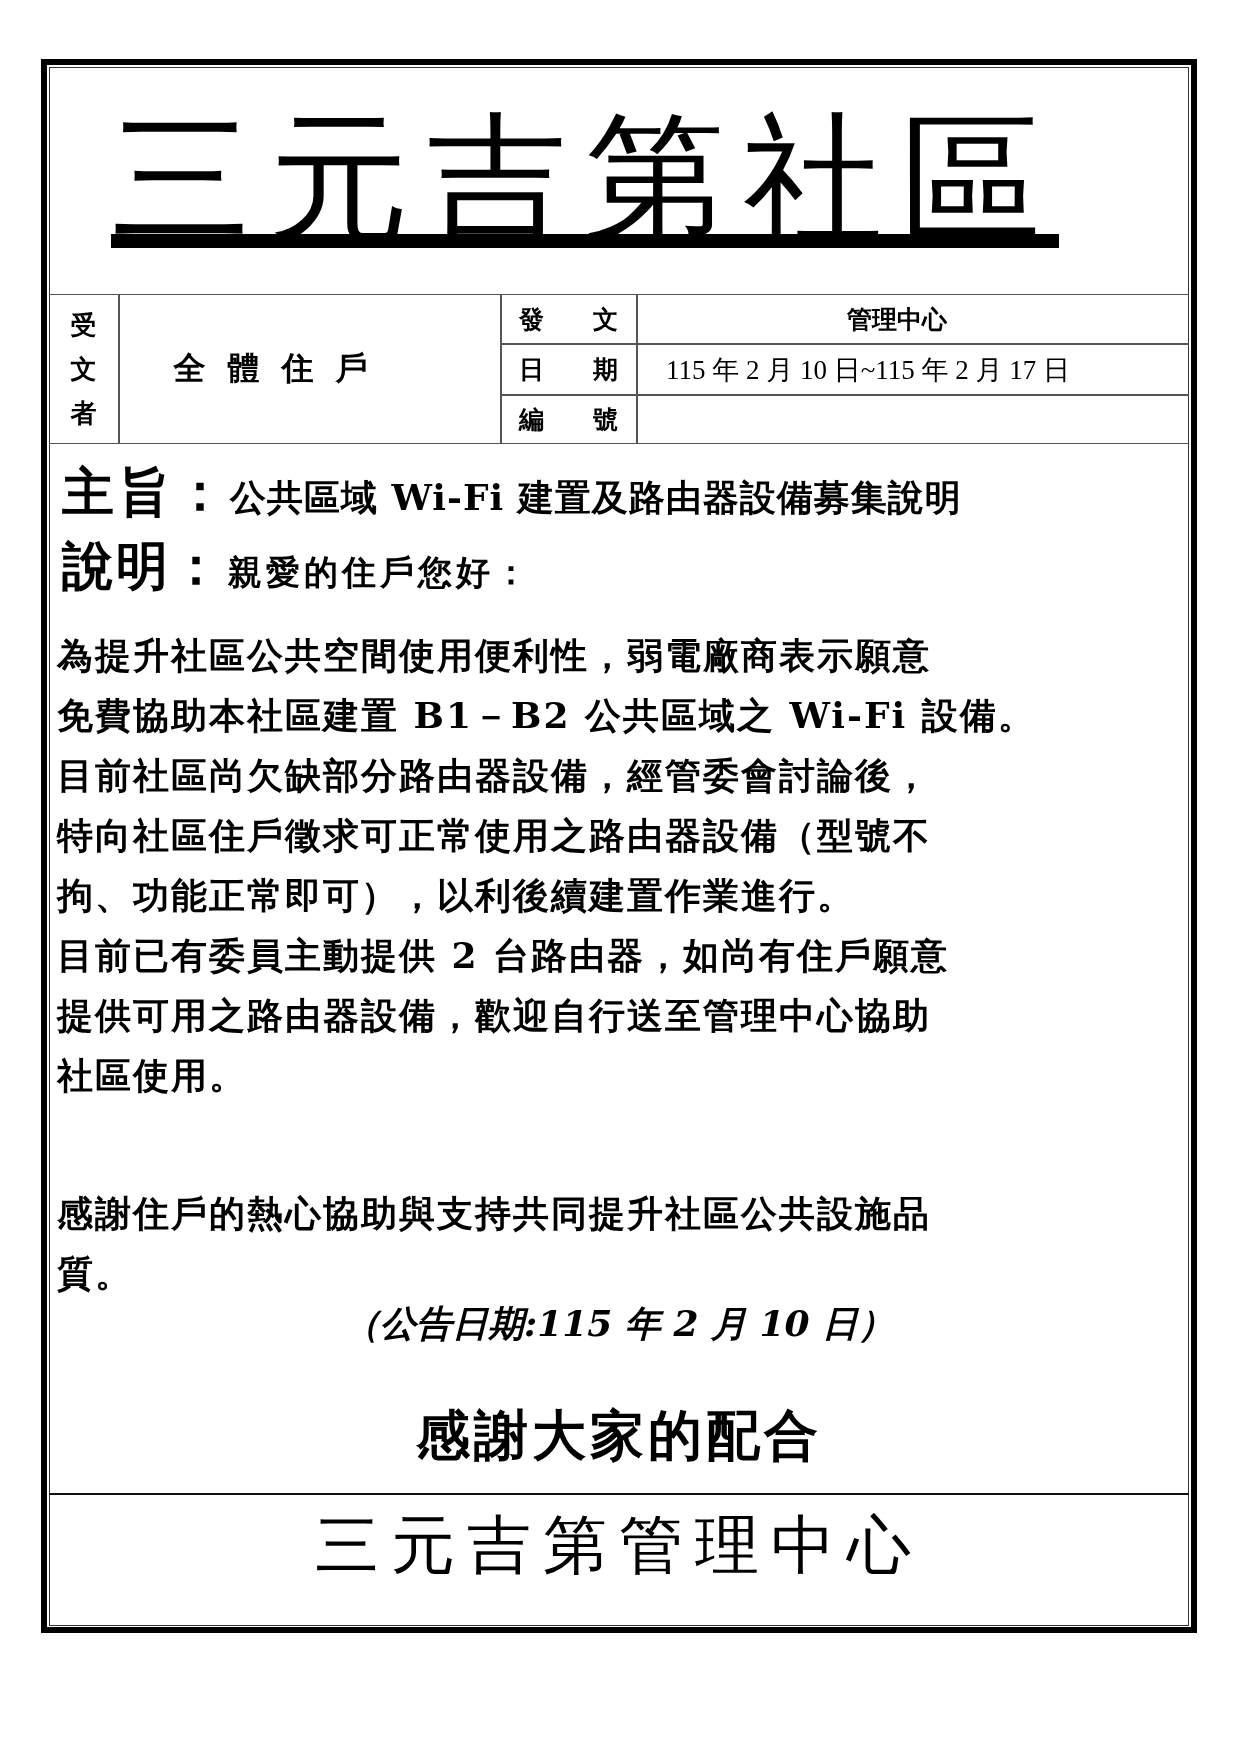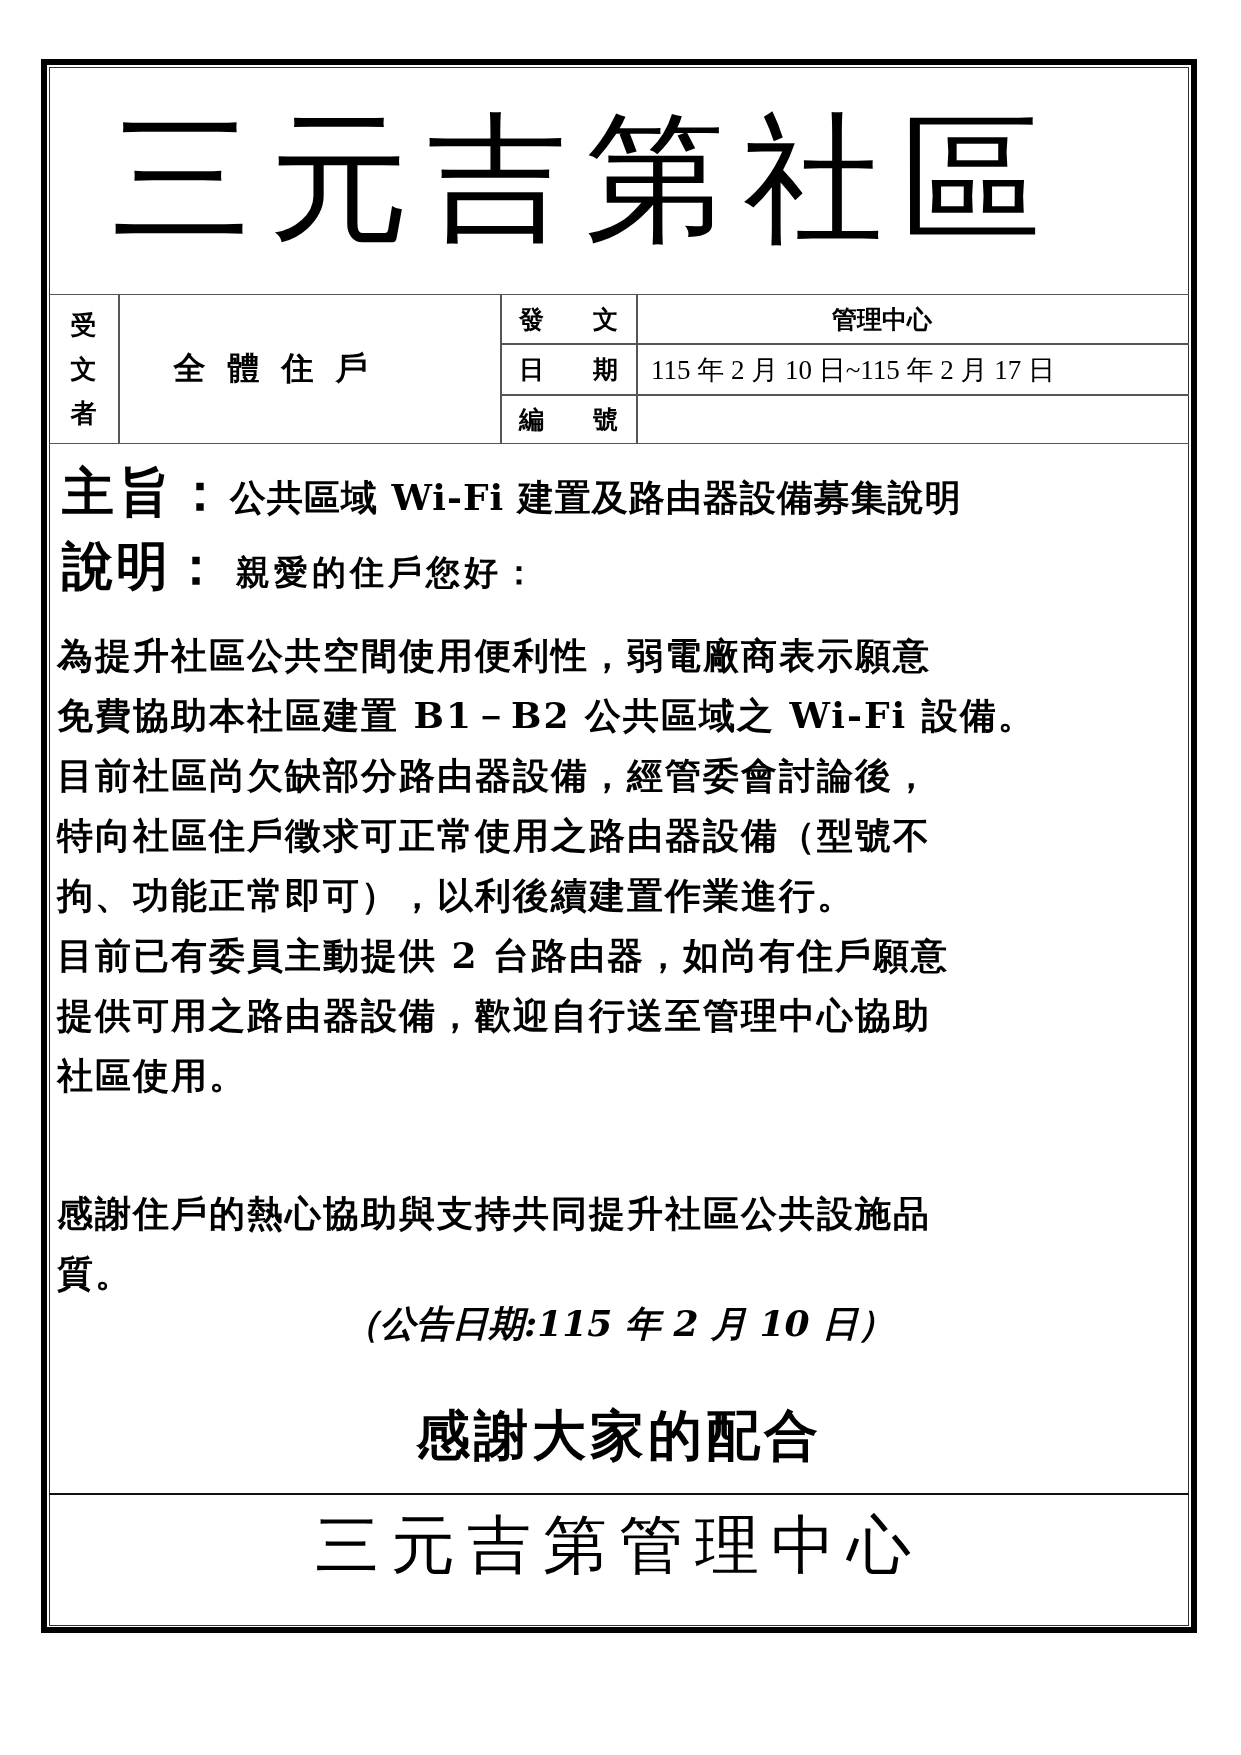--- a/index.html
+++ b/index.html
@@ -14,7 +14,7 @@
   .title { position: absolute; left: 49px; top: 67px; width: 1072px; height: 227px;
            display: flex; align-items: center; justify-content: center;
            font-family: "DejaVu Serif", serif; font-size: 140px; letter-spacing: 18px;
-           font-weight: normal; transform: scaleY(1.0); }
+           font-weight: normal; transform: scaleY(1.0); text-decoration: underline; }
 
   
   .hdr { position: absolute; left: 49px; top: 294px; width: 1140px; height: 150px;

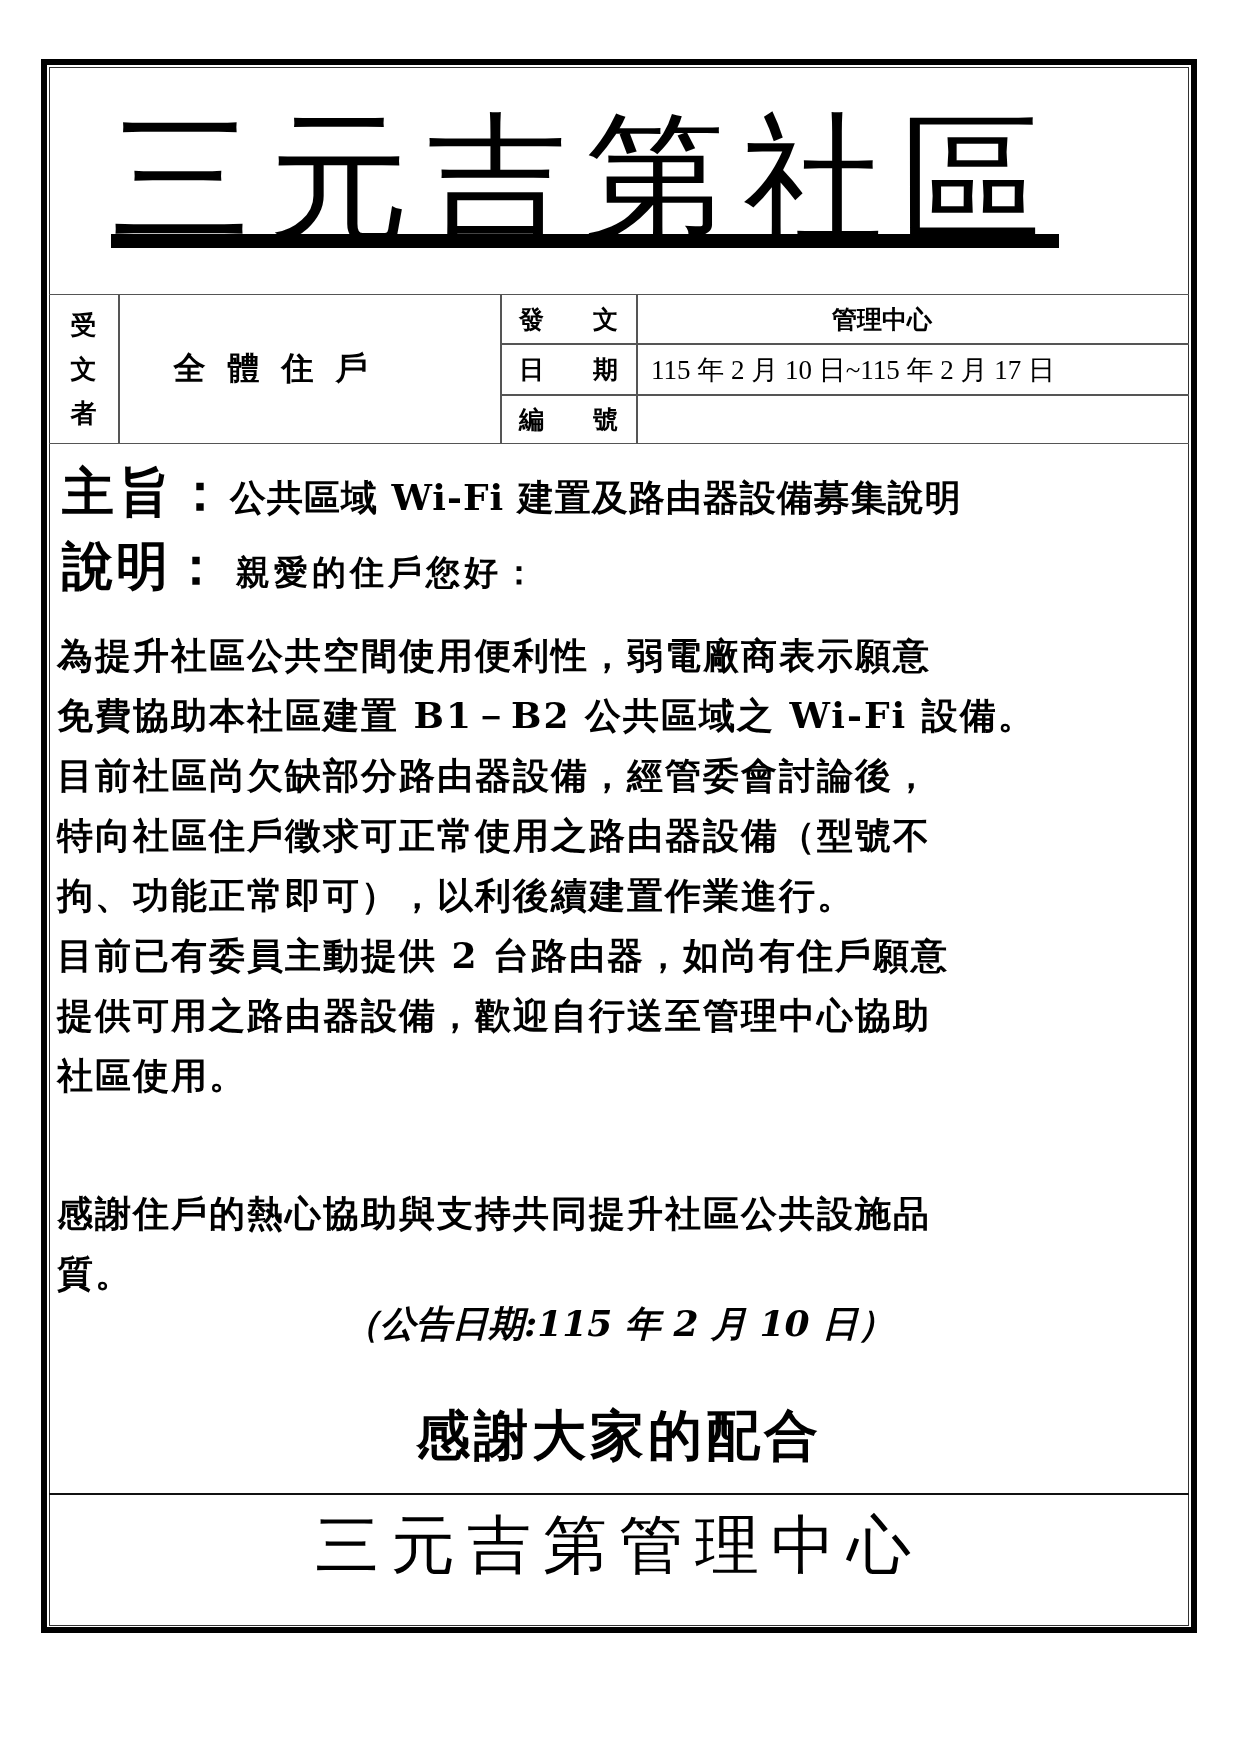--- a/index.html
+++ b/index.html
@@ -30,7 +30,7 @@
   .meta-label { position: absolute; left: 452px; width: 135px; height: 49px;
                 display: flex; align-items: center; justify-content: space-between;
                 padding: 0 18px; box-sizing: border-box; font-size: 25px; font-weight: bold; }
-  .meta-value { position: absolute; left: 588px; width: 490px; height: 49px;
+  .meta-value { position: absolute; left: 603px; width: 490px; height: 49px;
                 display: flex; align-items: center; box-sizing: border-box; padding-left: 14px;
                 font-size: 27px; font-family: "Liberation Serif", serif; transform-origin: left center; }
   .meta-value.center { justify-content: center; padding-left: 0; font-size: 25px; font-weight: bold;

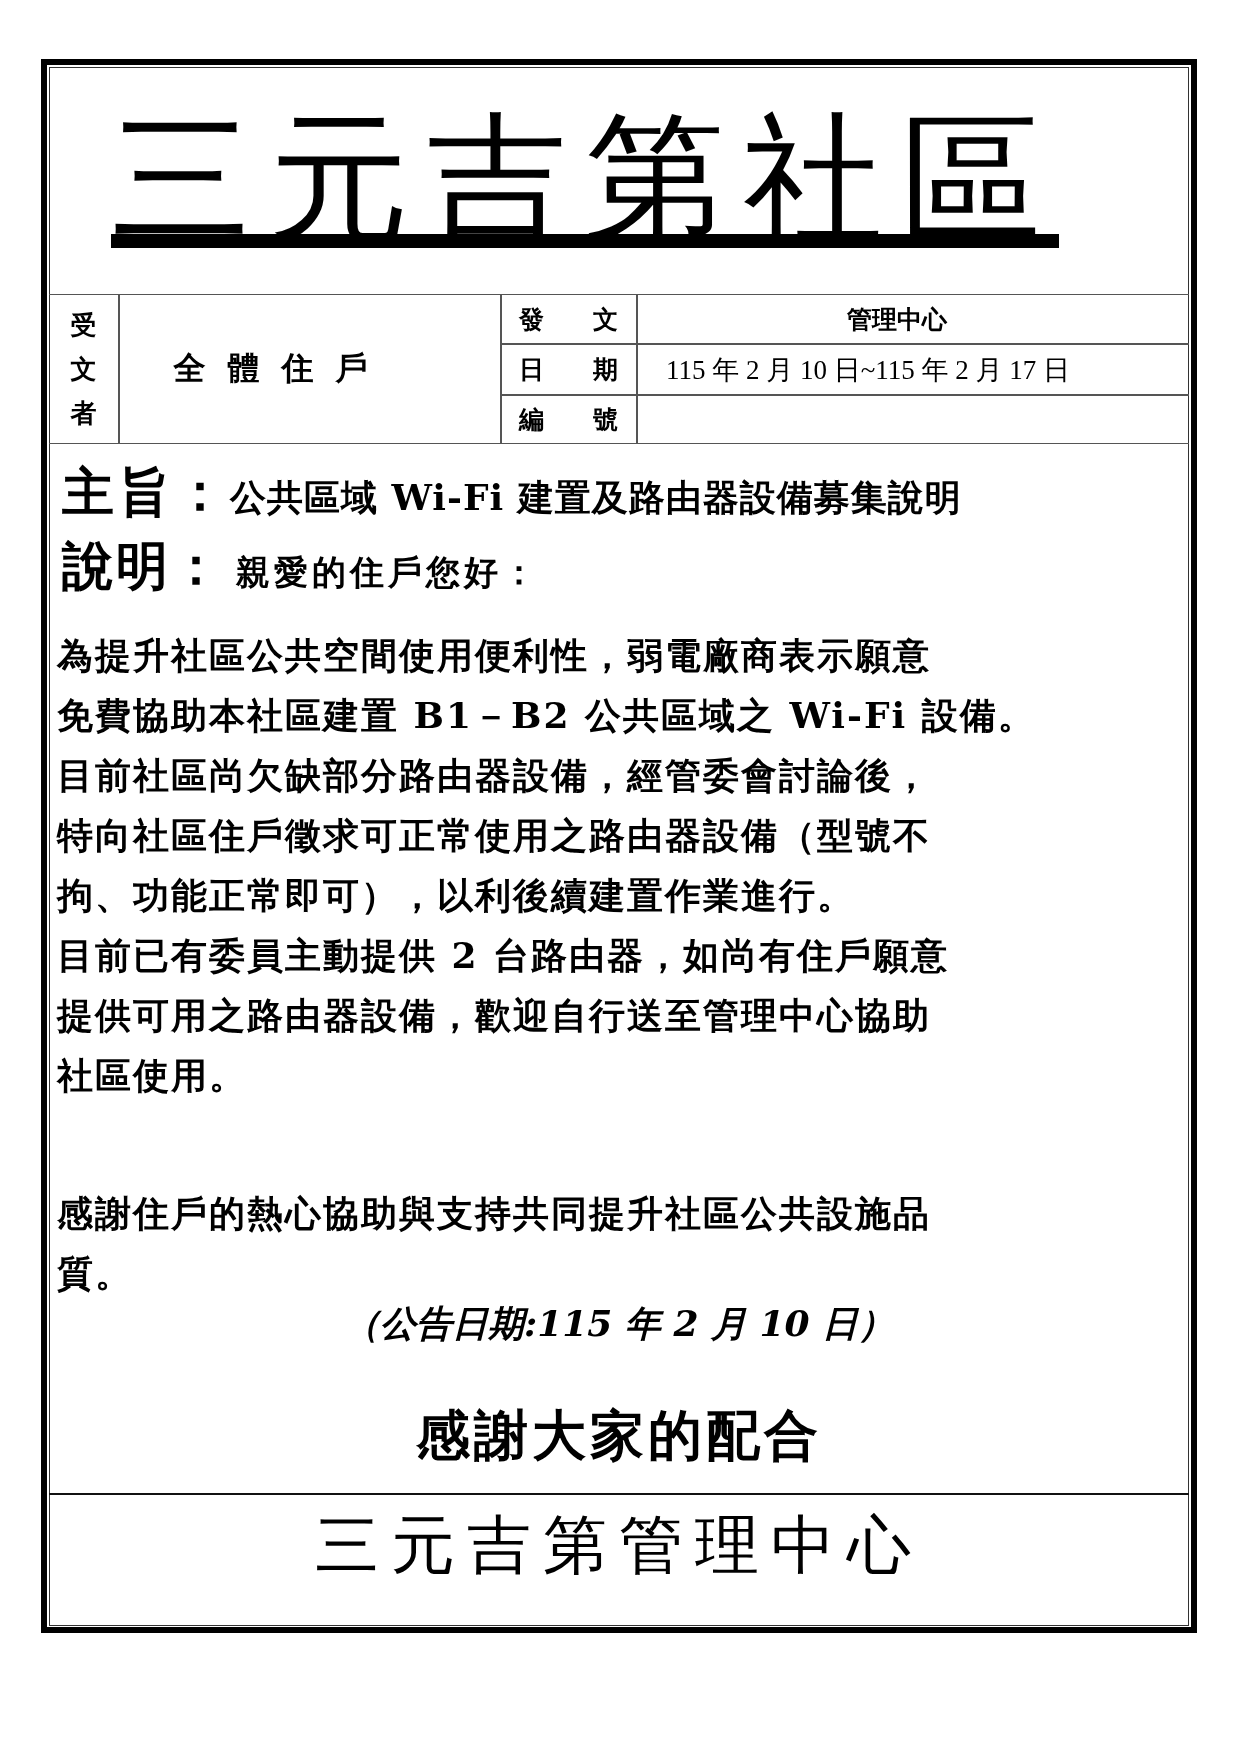--- a/index.html
+++ b/index.html
@@ -44,7 +44,7 @@
   .desc-head { position: absolute; left: 62px; top: 532px; white-space: nowrap;
                font-weight: bold; display: flex; align-items: baseline; }
   .desc-head .lbl { font-size: 52px; letter-spacing: 2px; }
-  .desc-head .txt { font-size: 34px; letter-spacing: 4px; margin-left: 12px; }
+  .desc-head .txt { font-size: 34px; letter-spacing: 4px; margin-left: 4px; }
 
   .body-lines { position: absolute; left: 57px; top: 625px; width: 1130px; }
   .body-line { height: 60px; font-size: 36px; font-weight: bold; white-space: nowrap;

